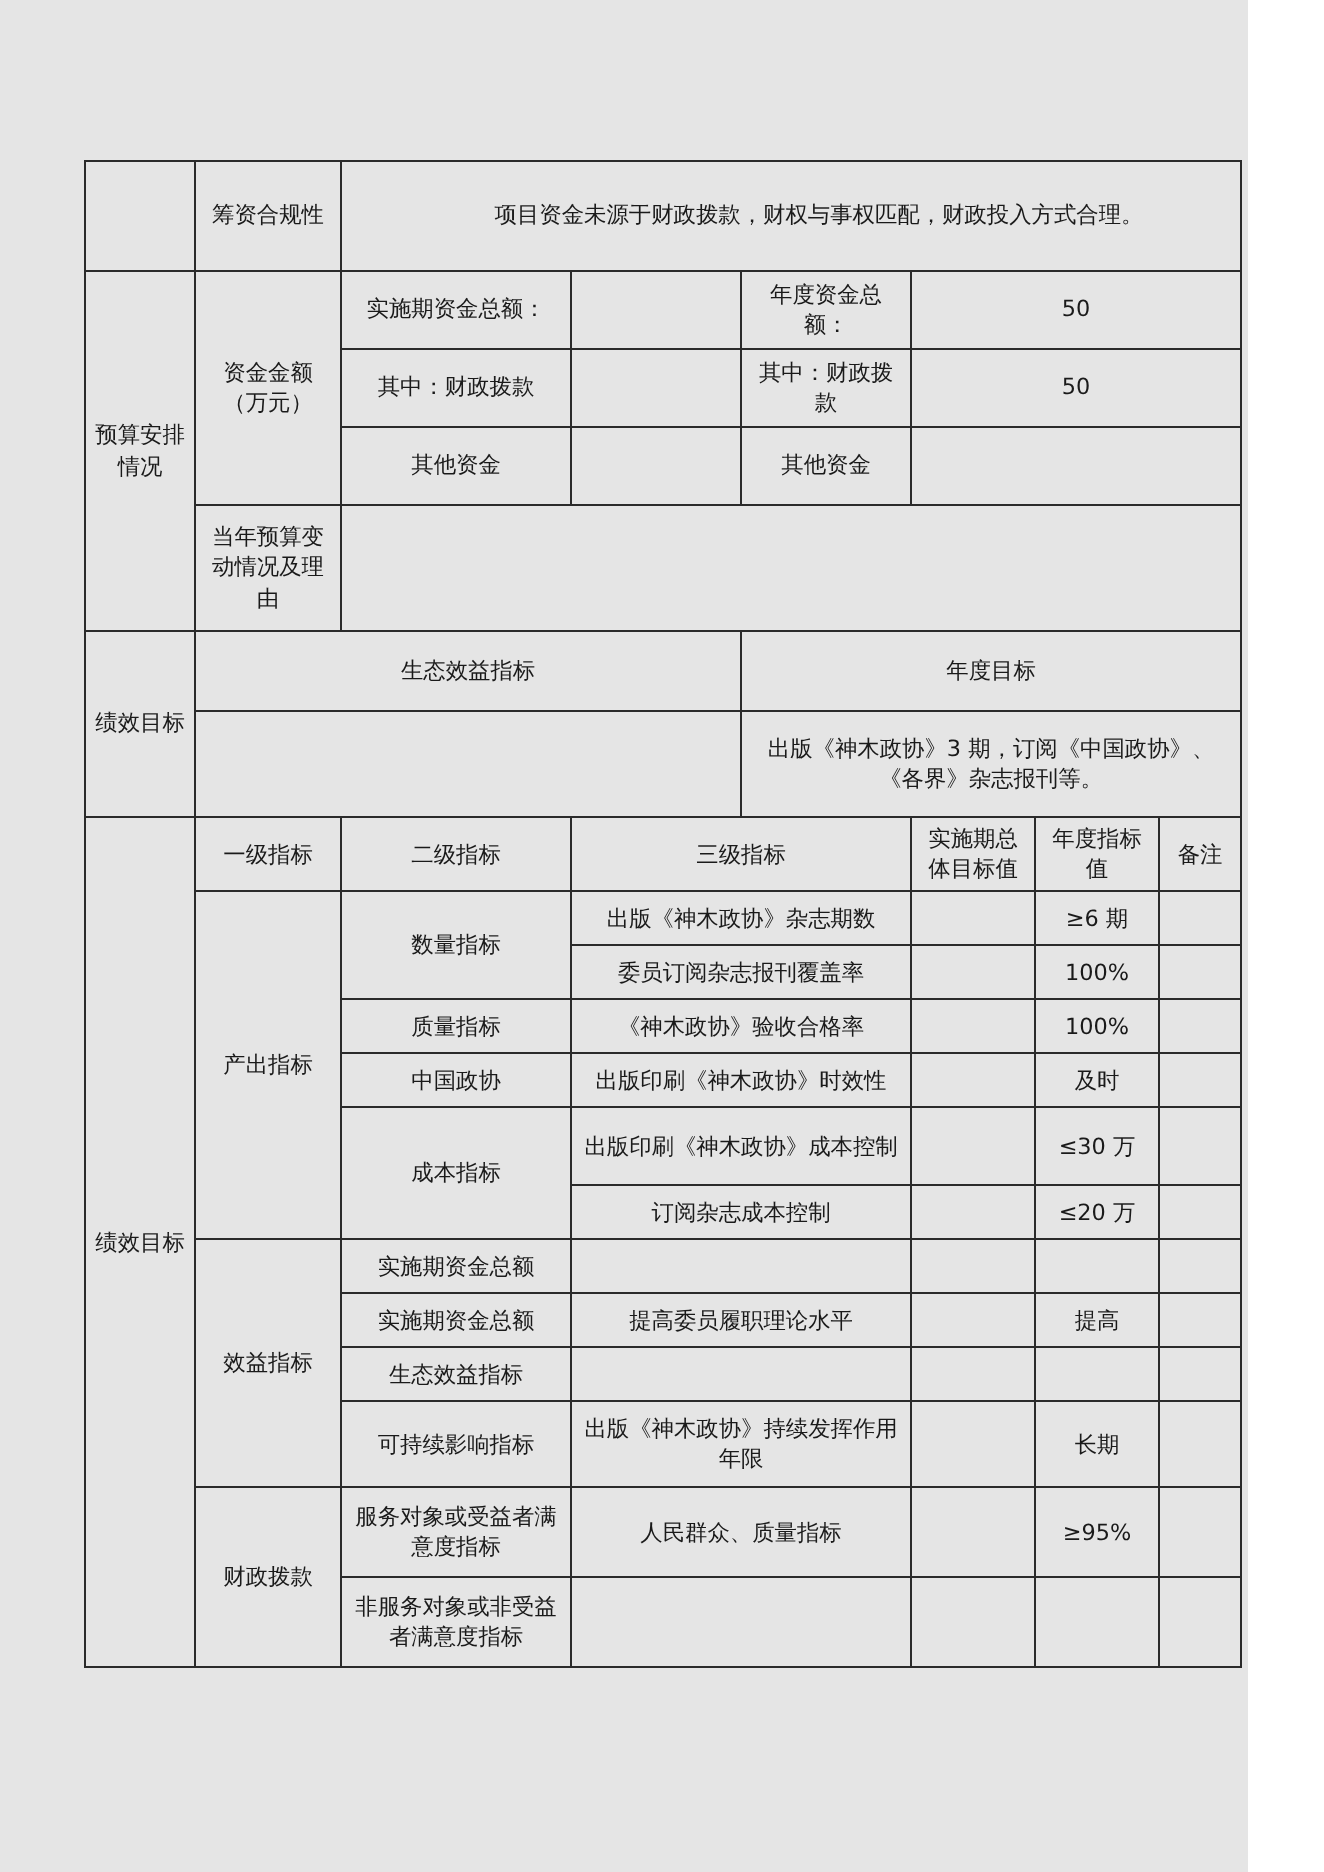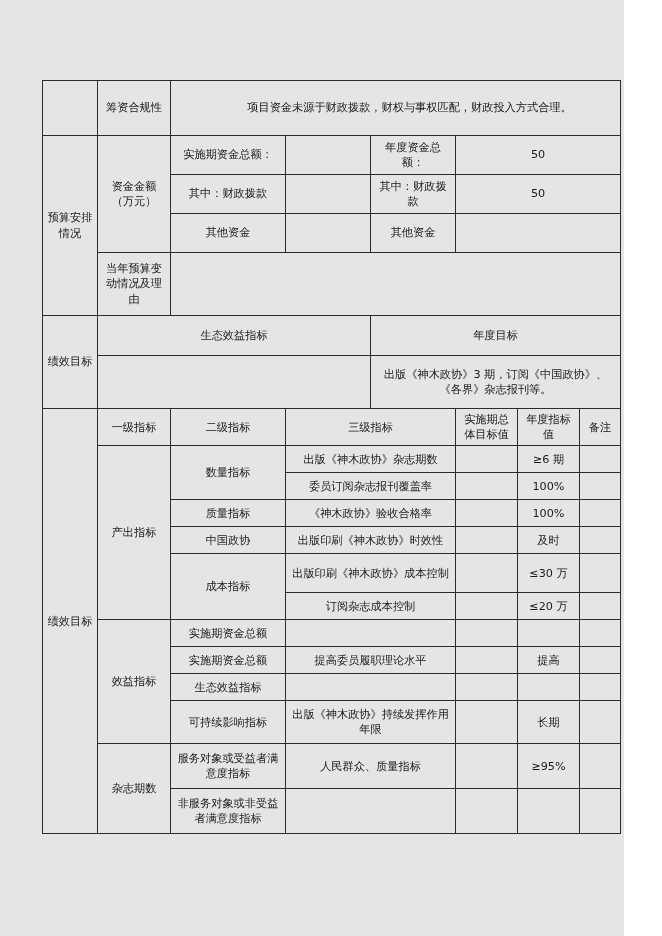--- a/index.html
+++ b/index.html
@@ -196,7 +196,7 @@
       </tr>
 
       <tr>
-        <td rowspan="2" class="lbl-v">杂志期数</td>
+        <td rowspan="2" class="lbl-v">财政拨款</td>
         <td class="lbl-v" style="height:38px">服务对象或受益者满意度指标</td>
         <td colspan="2" class="left">人民群众、质量指标</td>
         <td></td>

